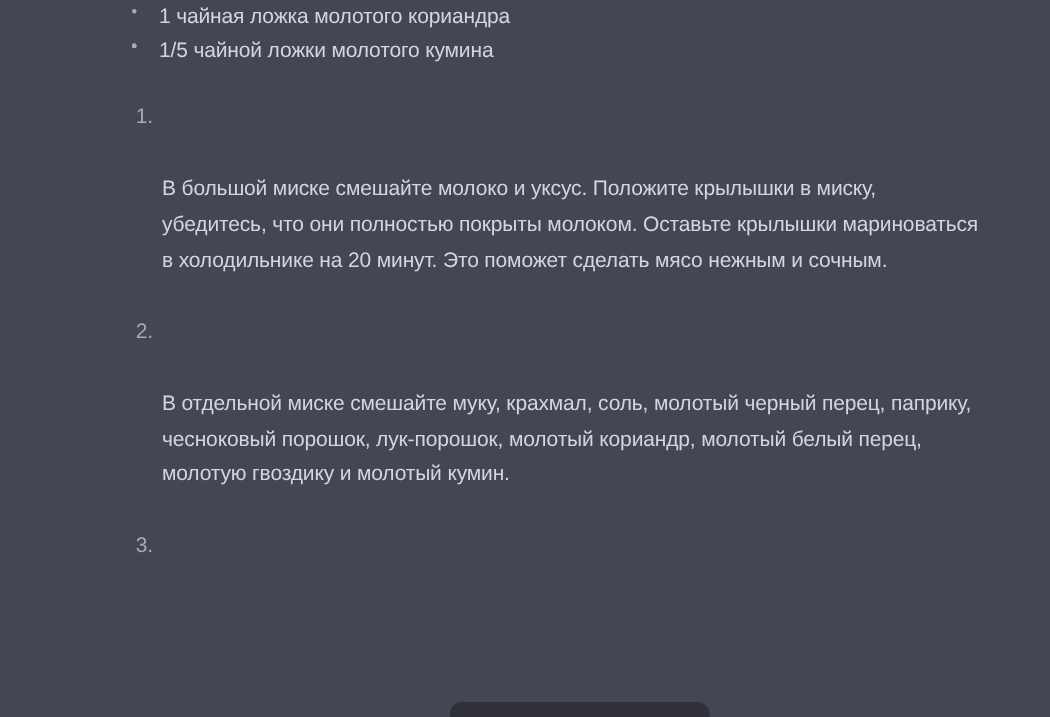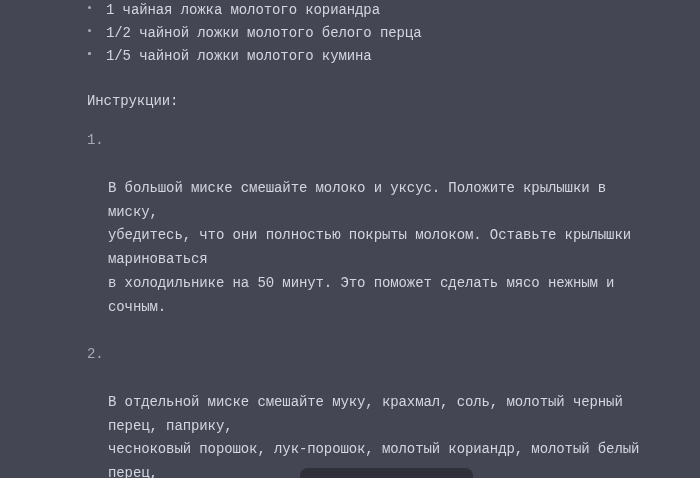--- a/index.html
+++ b/index.html
@@ -13,7 +13,7 @@
     height: 478px;
     background: #444654;
     overflow: hidden;
-    font-family: Liberation Mono, monospace;
+    font-family: Liberation Sans, sans-serif;
     font-size: 14px;
     letter-spacing: -0.1px;
     color: #d3d6de;

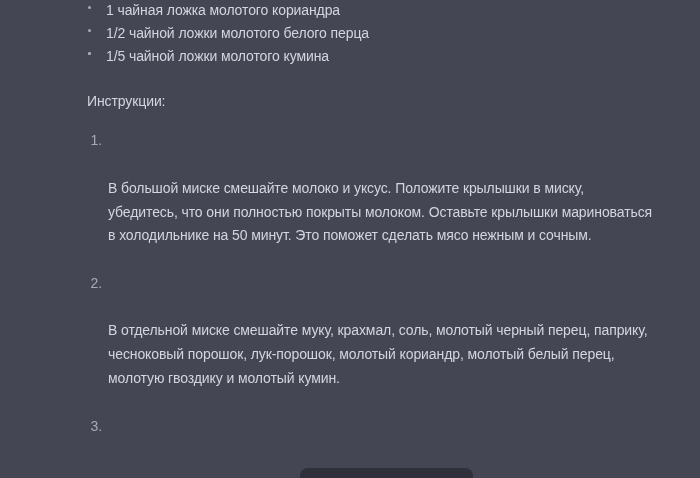--- a/index.html
+++ b/index.html
@@ -94,7 +94,6 @@
       </li>
       <li>
         <span class="bullet-dot"></span>
-        <span>1/2 чайной ложки молотого белого перца</span>
       </li>
       <li>
         <span class="bullet-dot"></span>

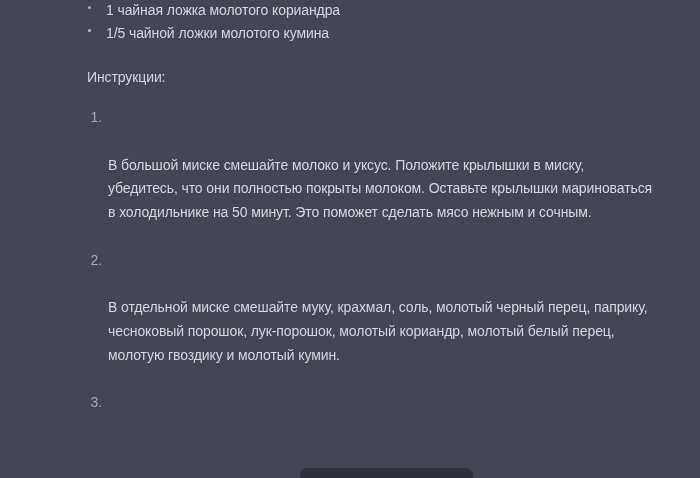--- a/index.html
+++ b/index.html
@@ -104,7 +104,6 @@
       </li>
     </ul>
 
-    <p class="heading">Инструкции:</p>
 
     <ol class="steps">
       <li>

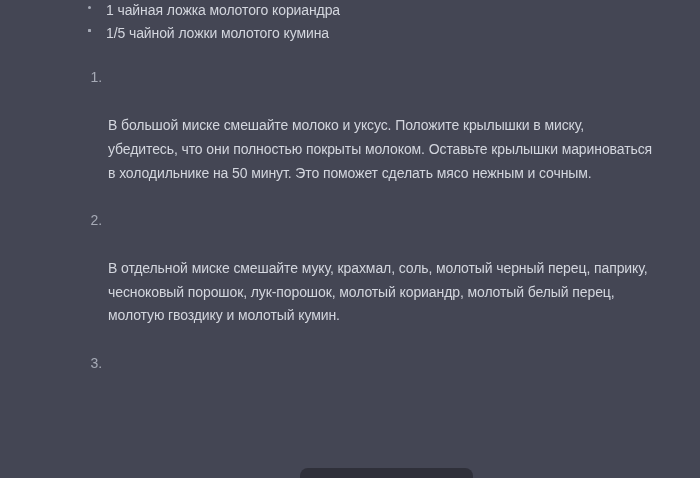--- a/index.html
+++ b/index.html
@@ -110,7 +110,7 @@
         <span class="step-marker">1.</span>
         <span class="step-text">В большой миске смешайте молоко и уксус. Положите крылышки в миску,
 убедитесь, что они полностью покрыты молоком. Оставьте крылышки мариноваться
-в холодильнике на 50 минут. Это поможет сделать мясо нежным и сочным.</span>
+в холодильнике на 20 минут. Это поможет сделать мясо нежным и сочным.</span>
       </li>
       <li>
         <span class="step-marker">2.</span>

